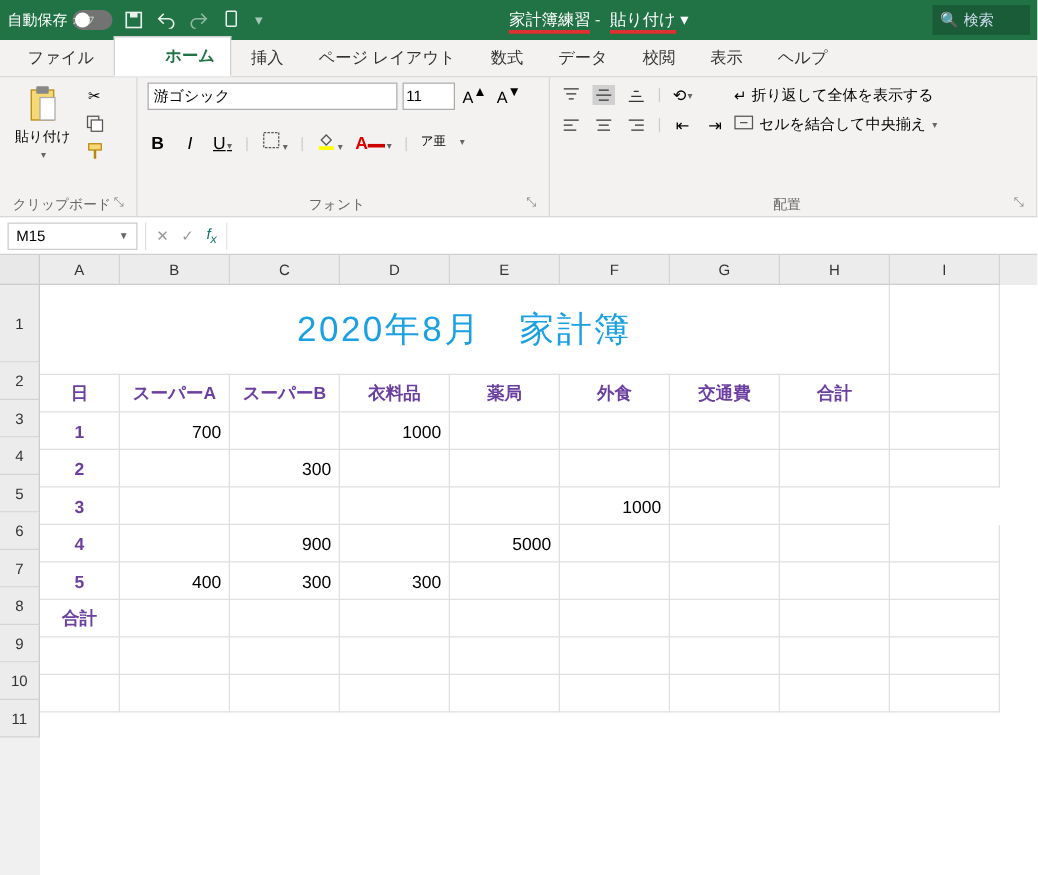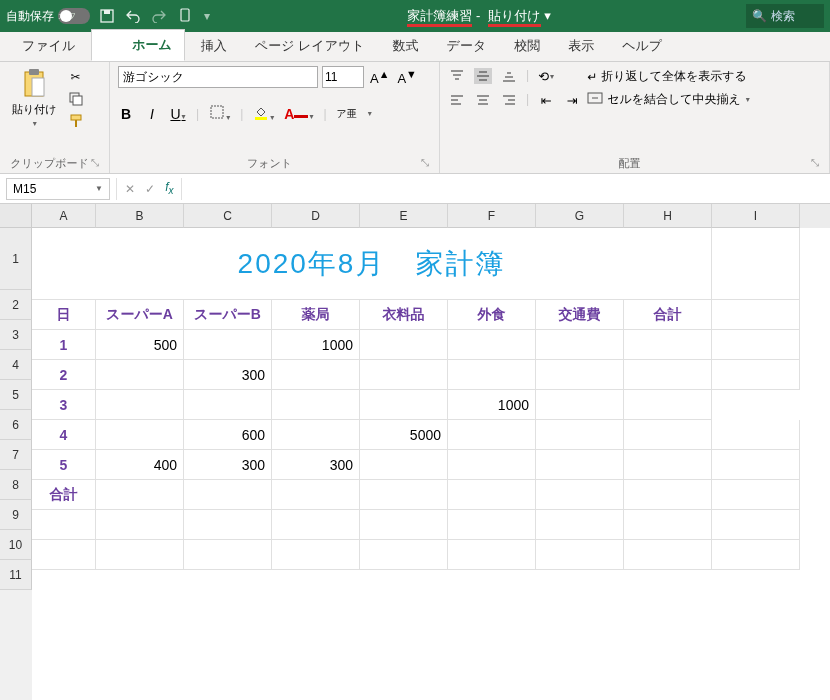--- a/index.html
+++ b/index.html
@@ -332,8 +332,8 @@
         <div class="cell wA hdr-cell">日</div>
         <div class="cell wB hdr-cell">スーパーA</div>
         <div class="cell wC hdr-cell">スーパーB</div>
+        <div class="cell wE hdr-cell">衣料品</div>
         <div class="cell wD hdr-cell">薬局</div>
-        <div class="cell wE hdr-cell">衣料品</div>
         <div class="cell wF hdr-cell">外食</div>
         <div class="cell wG hdr-cell">交通費</div>
         <div class="cell wH hdr-cell">合計</div>

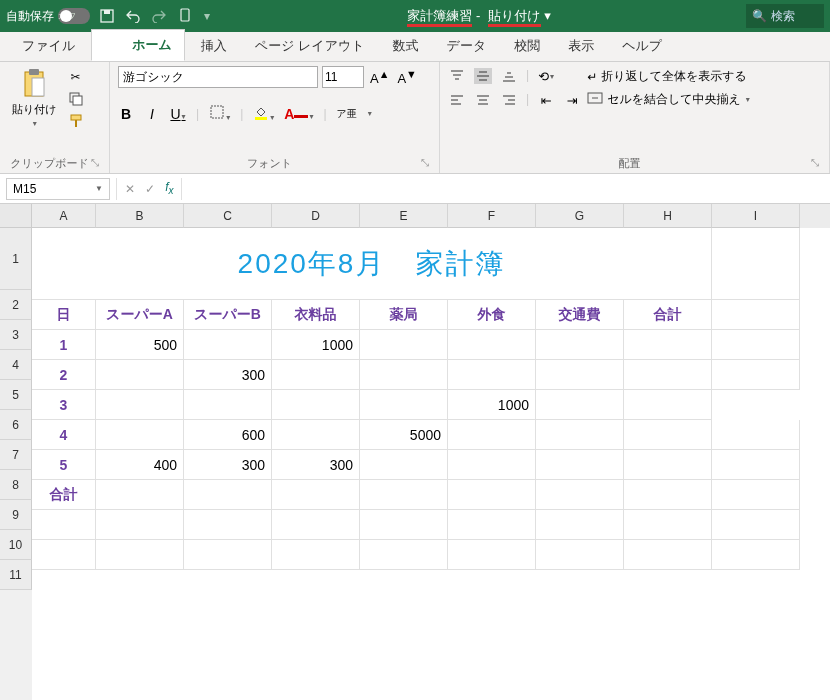--- a/index.html
+++ b/index.html
@@ -343,7 +343,7 @@
       <div id="data-rows">
           <div class="row">
             <div class="cell wA day-cell">1</div>
-            <div class="cell right wB">500</div>
+            <div class="cell right wB">700</div>
             <div class="cell right wC"></div>
             <div class="cell right wD">1000</div>
             <div class="cell right wE"></div>

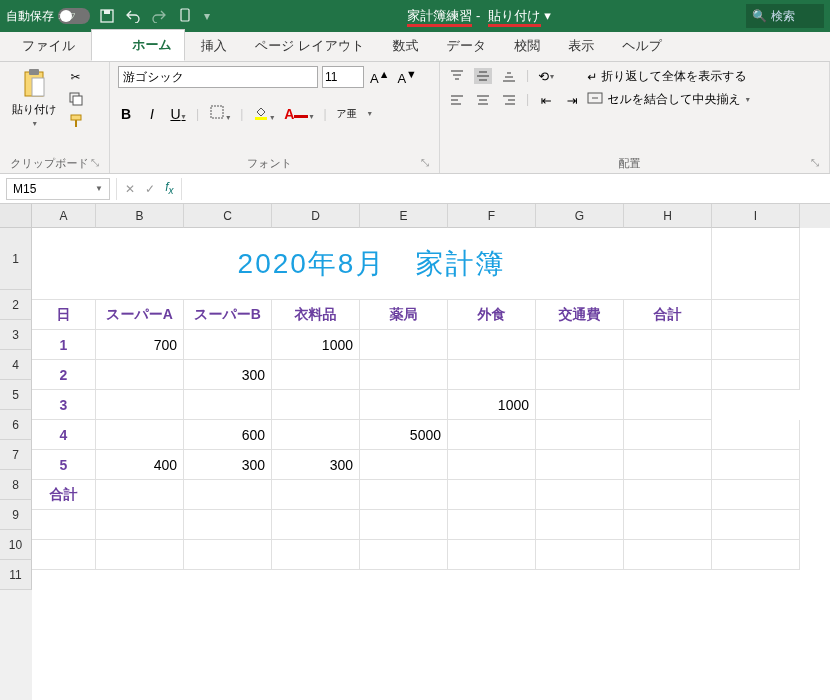--- a/index.html
+++ b/index.html
@@ -376,7 +376,7 @@
           <div class="row">
             <div class="cell wA day-cell">4</div>
             <div class="cell right wB"></div>
-            <div class="cell right wC">600</div>
+            <div class="cell right wC">900</div>
             <div class="cell right wD"></div>
             <div class="cell right wE">5000</div>
             <div class="cell right wF"></div>

